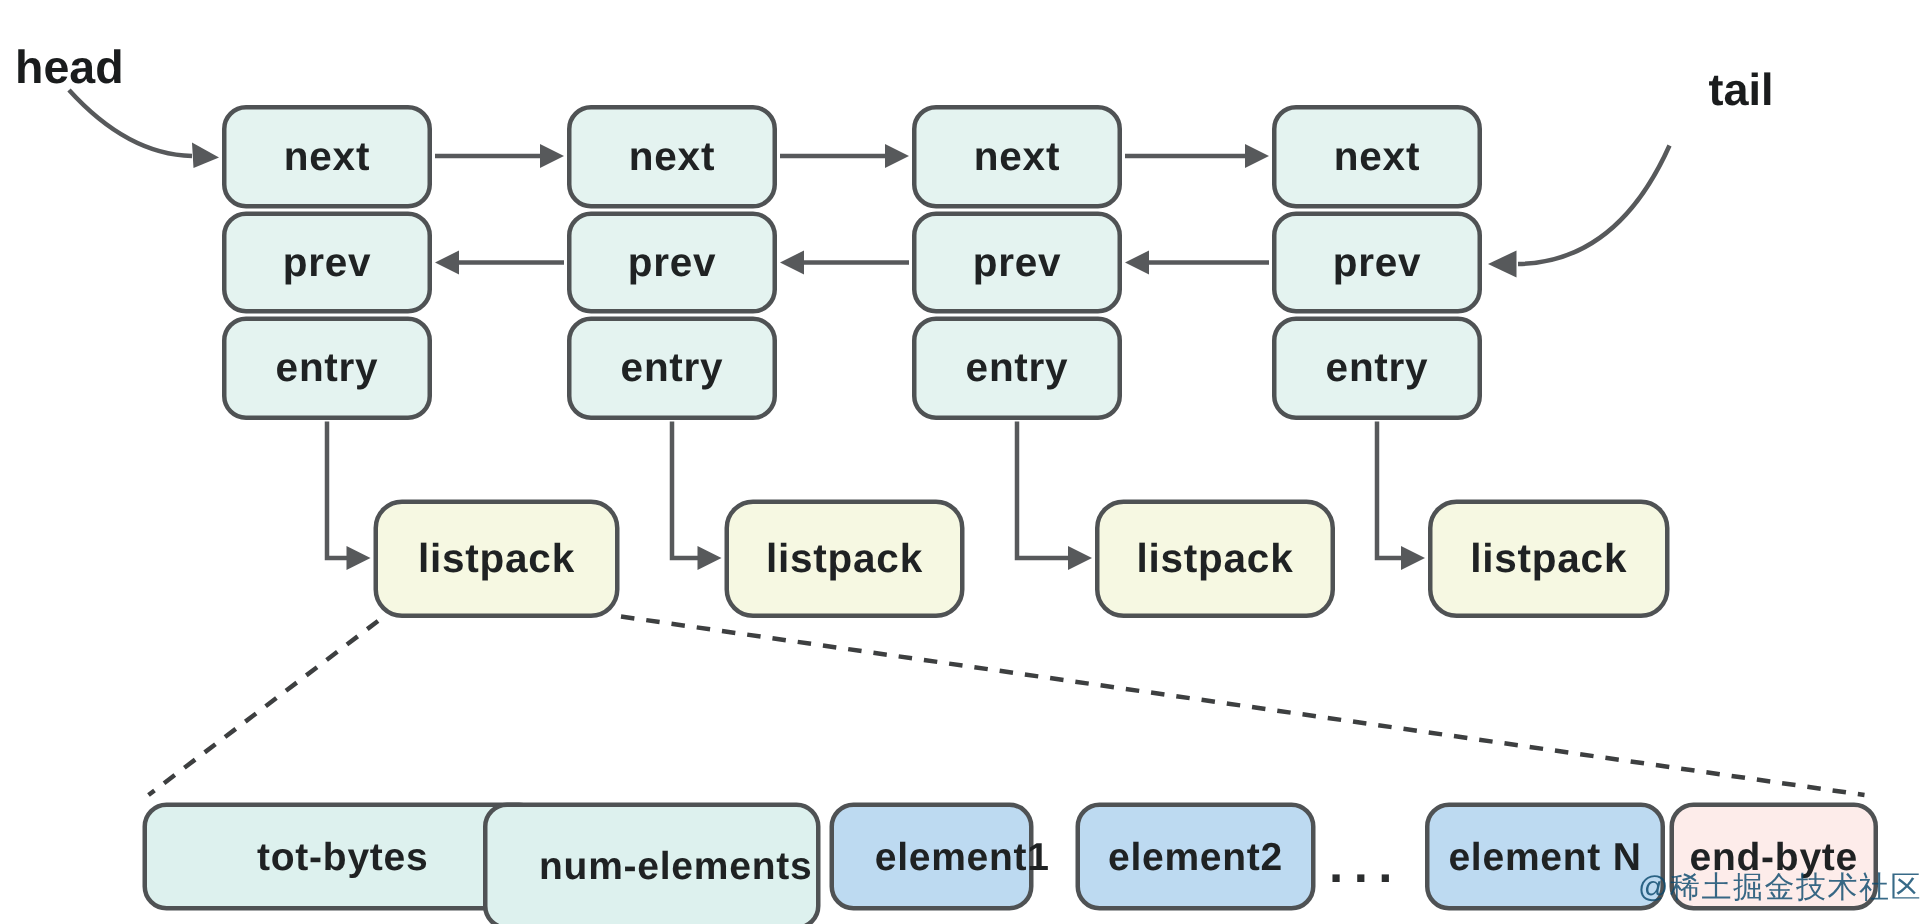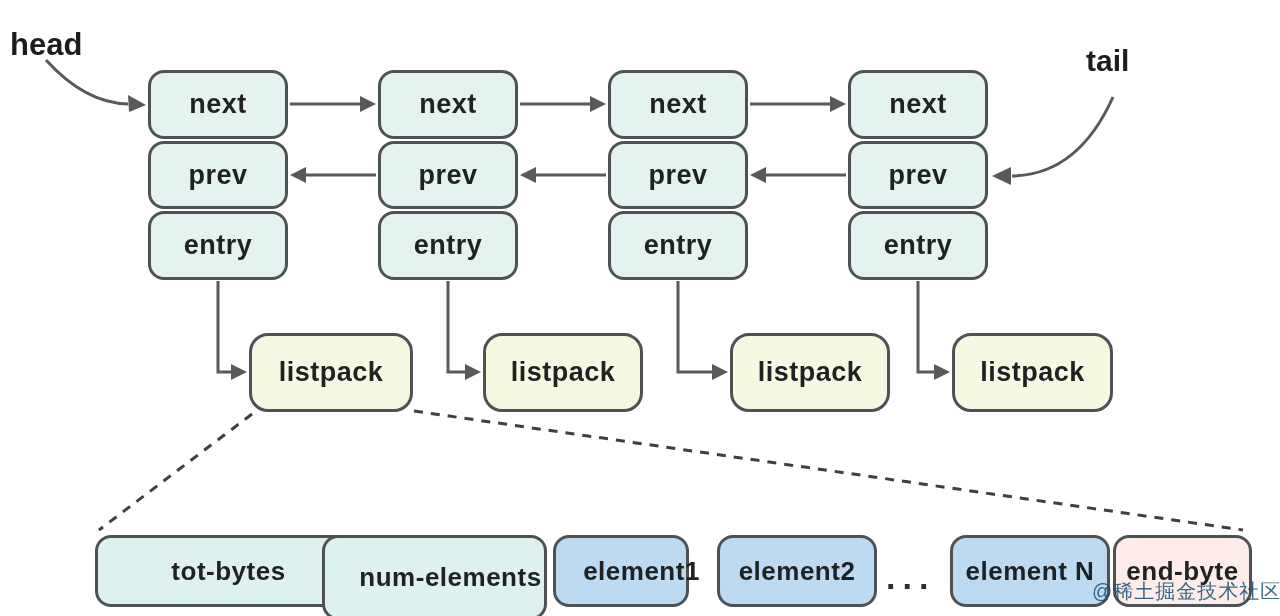--- a/index.html
+++ b/index.html
@@ -99,7 +99,7 @@
   </svg>
 
   <div class="ptr-label" style="left:10px;top:16px;margin-top:11px;">head</div>
-  <div class="ptr-label" style="left:1086px;top:44px;font-size:30px;">tail</div>
+  <div class="ptr-label" style="left:1139px;top:44px;font-size:30px;">tail</div>
 
   <div class="cell mint" style="left:148px;top:70px;width:140px;height:69px;">next</div>
   <div class="cell mint" style="left:148px;top:141px;width:140px;height:68px;">prev</div>

